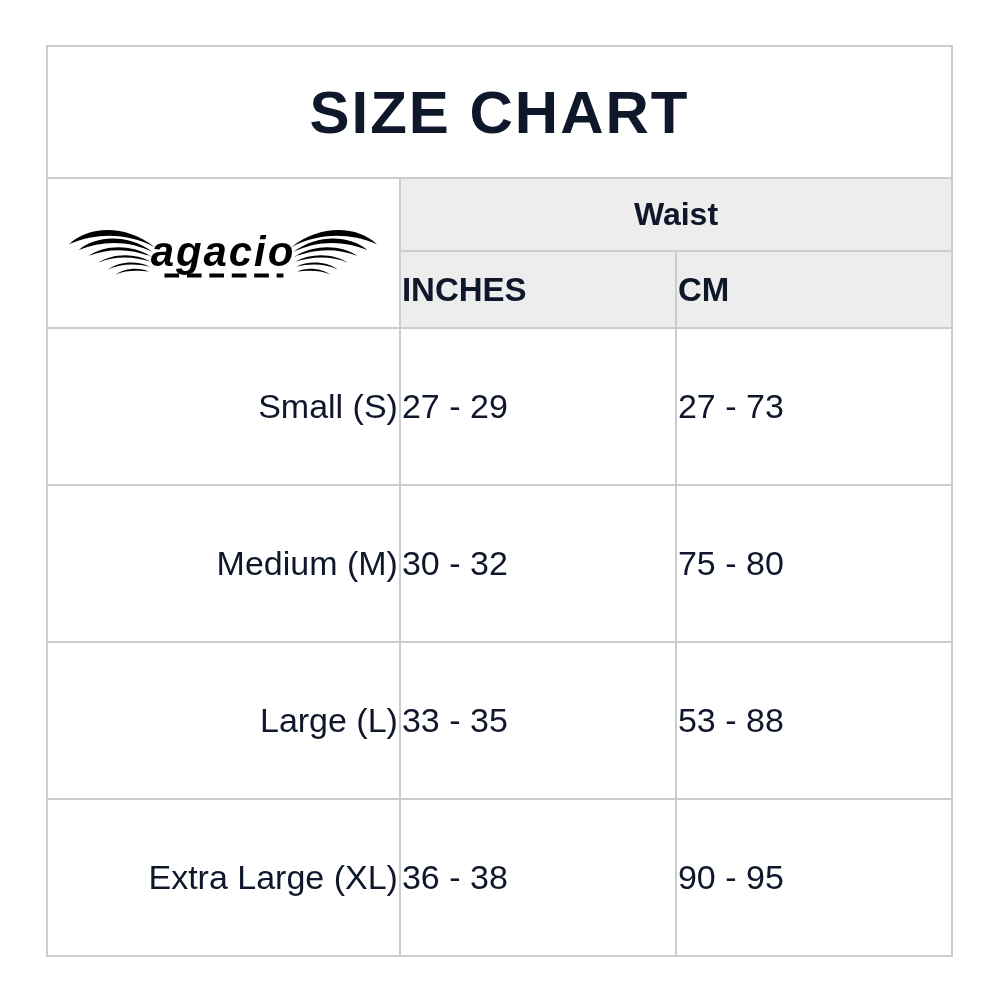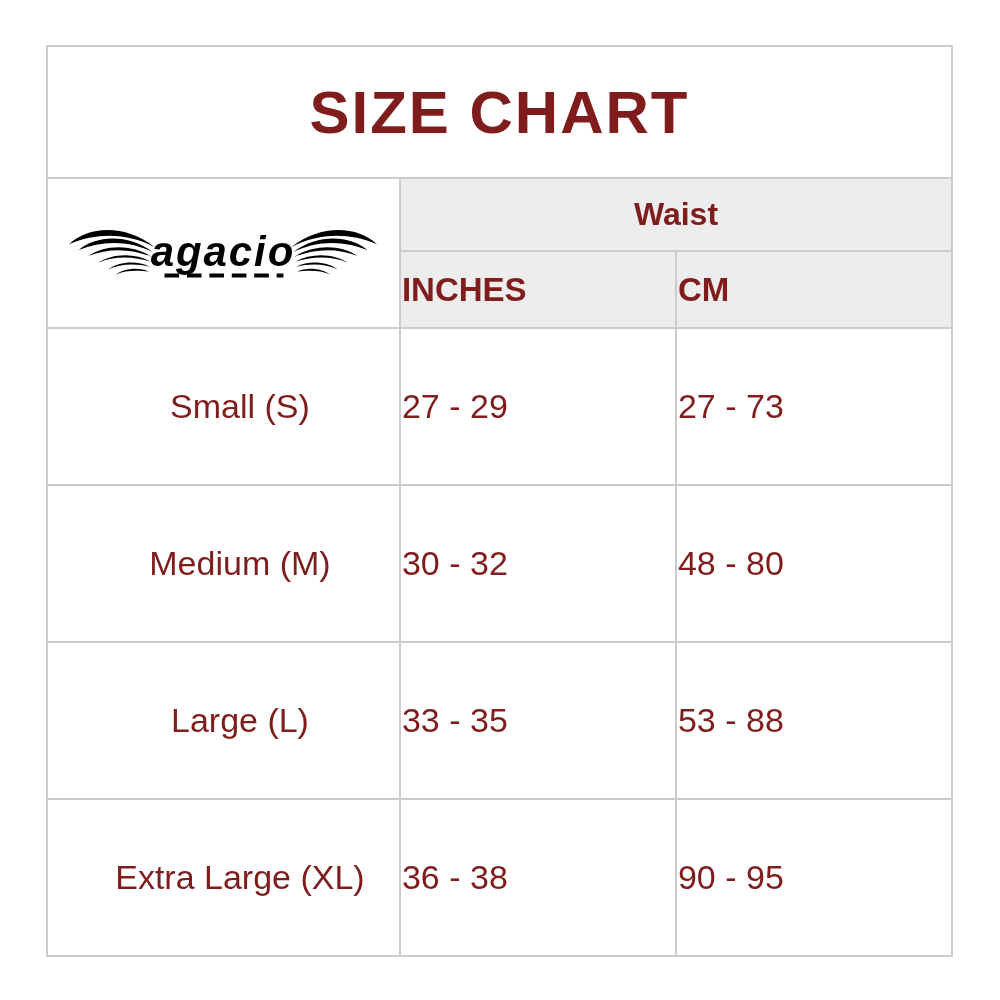--- a/index.html
+++ b/index.html
@@ -24,7 +24,7 @@
   }
   table.size-chart td {
     border: 2px solid #cccccc;
-    color: #7f1d1d;
+    color: #0f172a;
     overflow: hidden;
   }
   col.c-size   { width: 39%; }

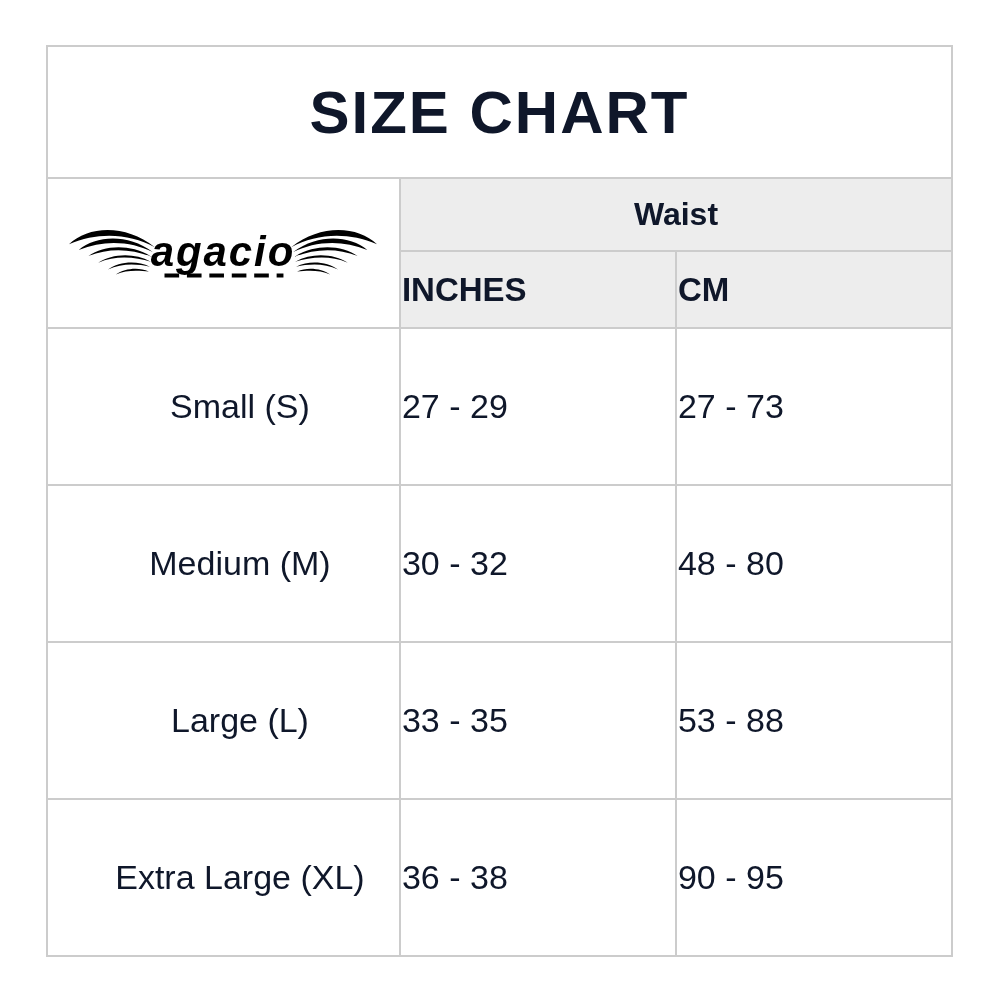--- a/index.html
+++ b/index.html
@@ -64,7 +64,7 @@
   td.size-cell {
     height: 153px;
     padding-left: 34px;
-    text-align: center;
+    text-align: right;
     vertical-align: middle;
     font-size: 34px;
   }

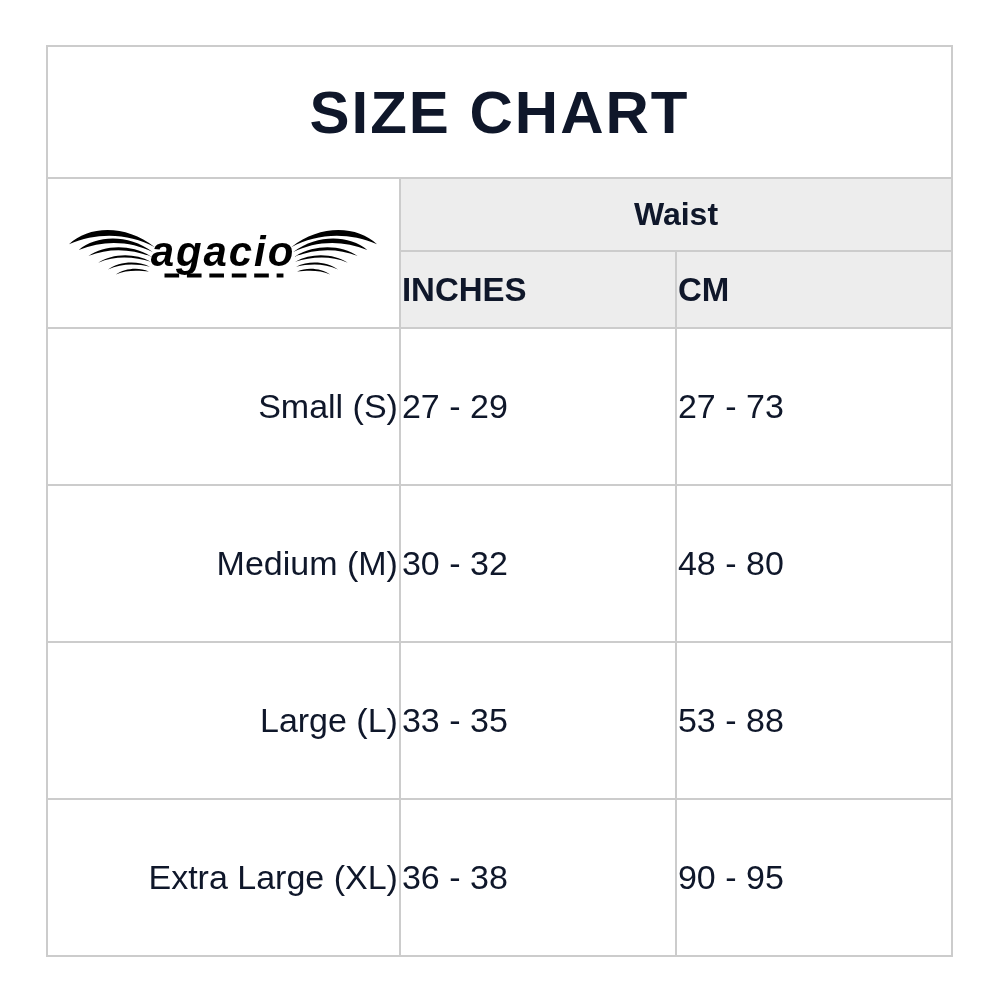--- a/index.html
+++ b/index.html
@@ -127,7 +127,7 @@
     <tr>
       <td class="size-cell">Medium (M)</td>
       <td class="val-cell">30 - 32</td>
-      <td class="val-cell">48 - 80</td>
+      <td class="val-cell">75 - 80</td>
     </tr>
 
     <tr>

